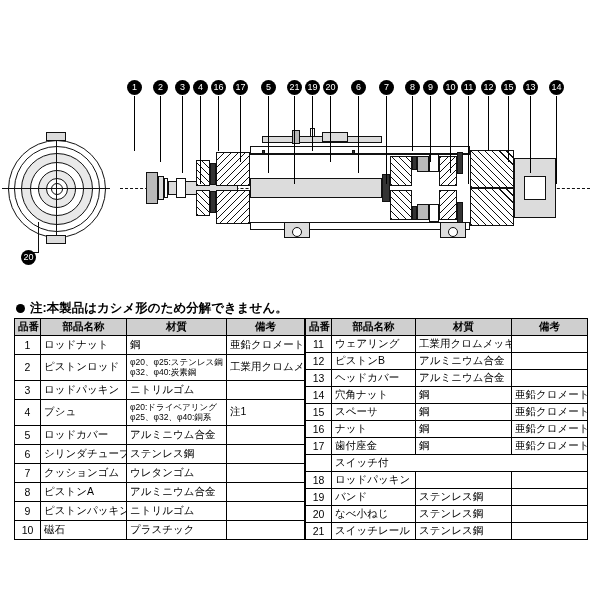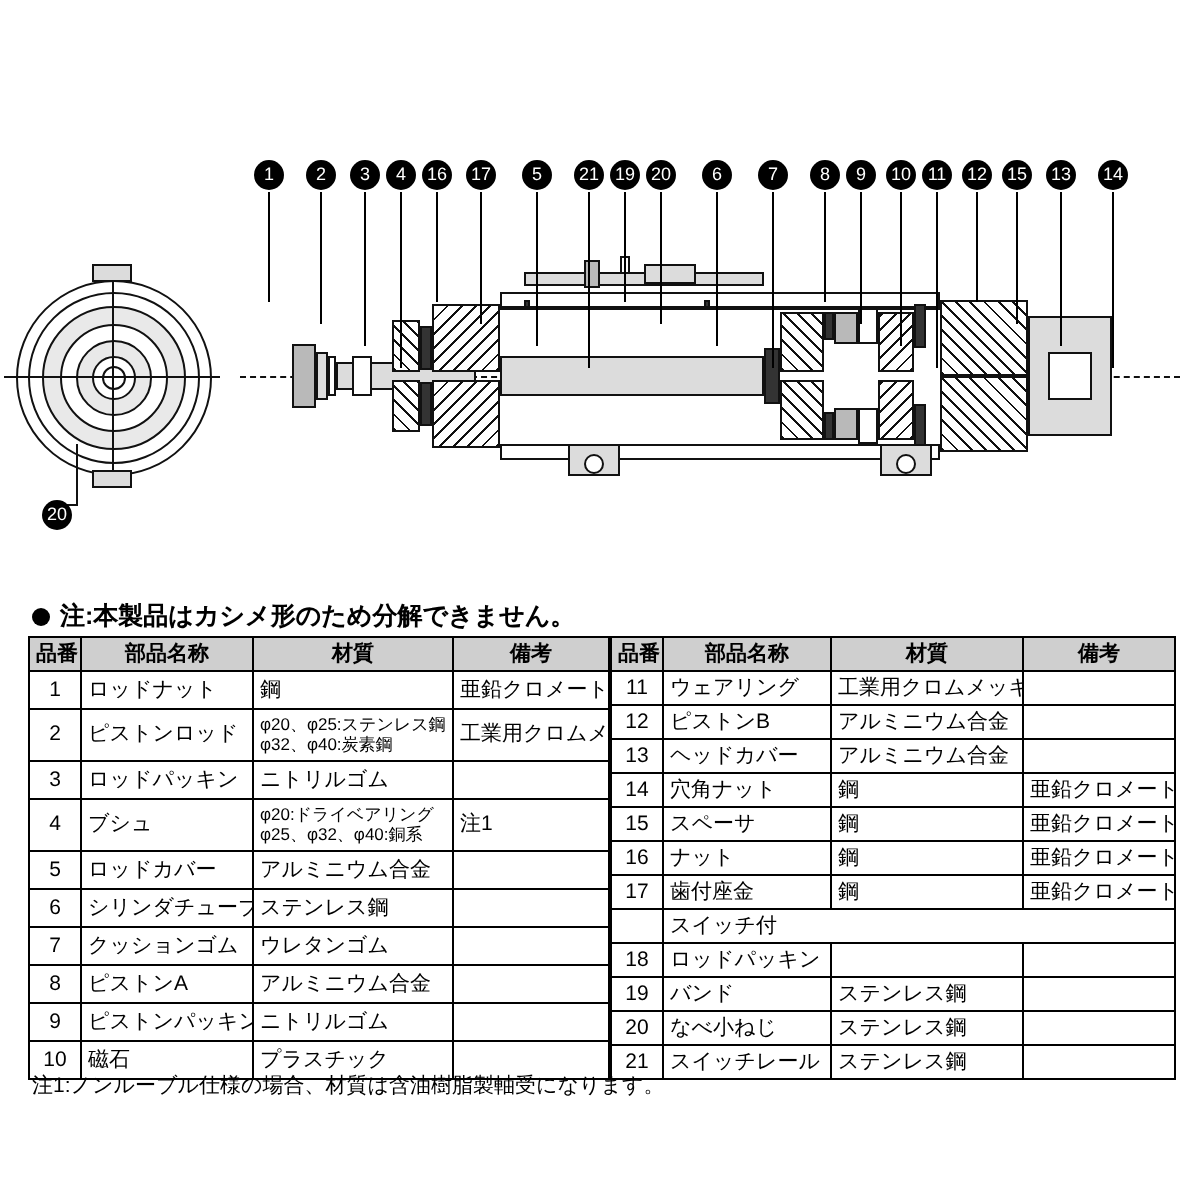--- a/index.html
+++ b/index.html
@@ -400,7 +400,6 @@
 
   </div>
 
-  <div id="foot">注1:ノンルーブル仕様の場合、材質は含油樹脂製軸受になります。</div>
 
 </div>
 

